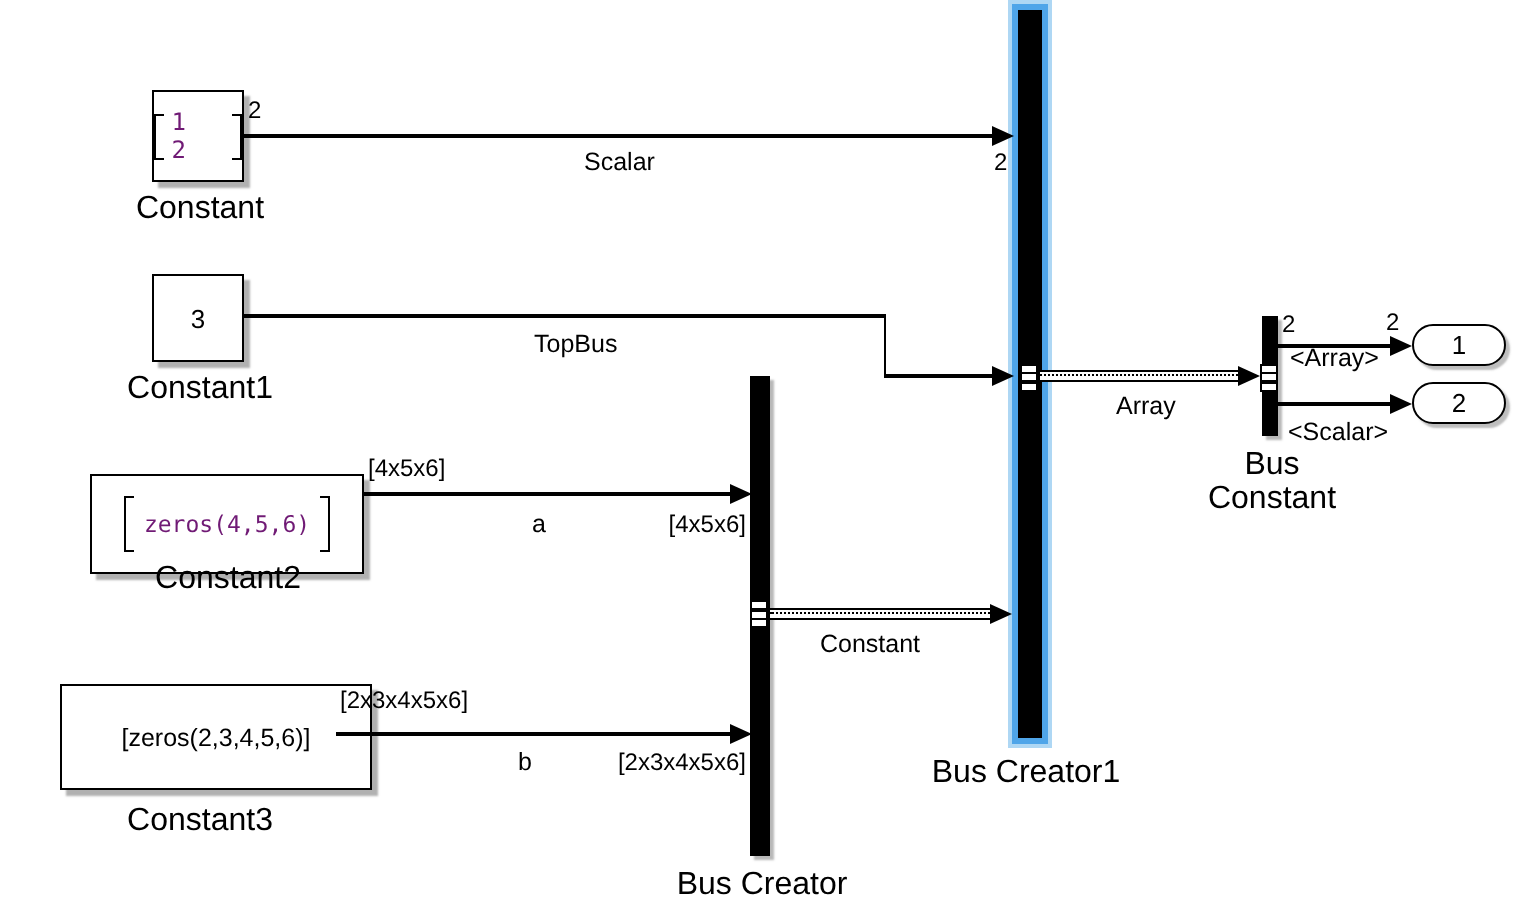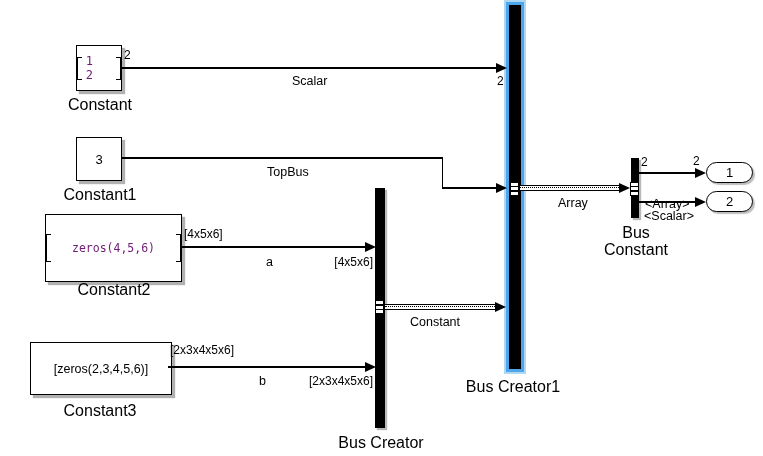--- a/index.html
+++ b/index.html
@@ -139,7 +139,7 @@
   <div class="arrow" style="left:695px; top:168px;"></div>
   <div class="dim" style="left:641px; top:155px;">2</div>
   <div class="dim" style="left:693px; top:154px;">2</div>
-  <div class="lbl" style="left:645px; top:197px;">&lt;Array&gt;</div>
+  <div class="lbl" style="left:645px; top:172px;">&lt;Array&gt;</div>
 
   <div class="hline" style="left:639px; top:201.4px; width:57px;"></div>
   <div class="arrow" style="left:695px; top:197px;"></div>

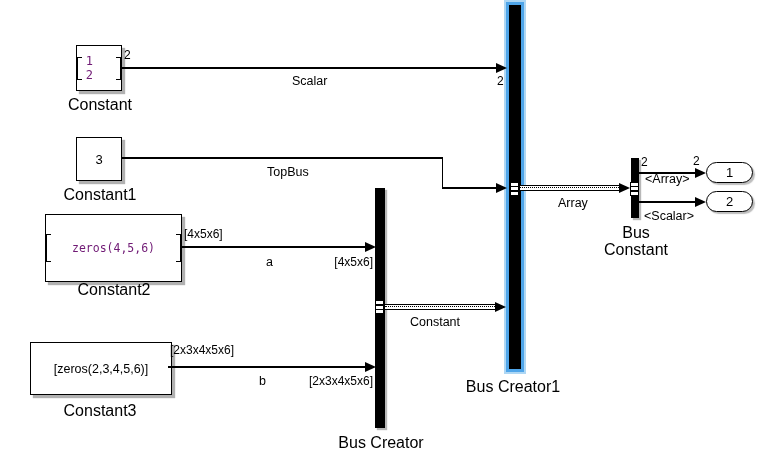--- a/index.html
+++ b/index.html
@@ -71,7 +71,7 @@
   </div>
   <div class="cname" style="left:100px; top:186px;">Constant1</div>
 
-  <div class="block" style="left:45px; top:214px; width:137px; height:68px;justify-content:space-between;">
+  <div class="block" style="left:45px; top:237px; width:137px; height:50px;">
     <span class="brkt brkt-l" style="height:28px;"></span>
     <span class="mono" style="font-size:11.5px; padding:0 5px;">zeros(4,5,6)</span>
     <span class="brkt brkt-r" style="height:28px;"></span>

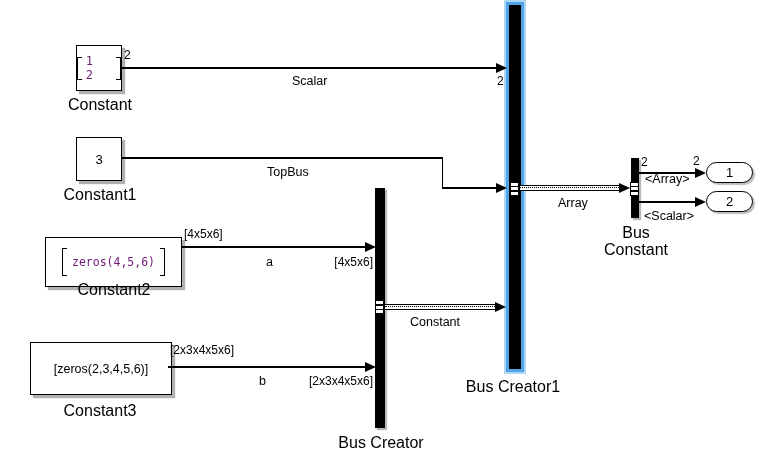--- a/index.html
+++ b/index.html
@@ -78,7 +78,7 @@
   </div>
   <div class="cname" style="left:114px; top:281px;text-align:right;">Constant2</div>
 
-  <div class="block" style="left:30px; top:342px; width:142px; height:53px; font-size:12.5px;">
+  <div class="block" style="left:30px; top:342px; width:156px; height:53px; font-size:12.5px;">
     <span>[zeros(2,3,4,5,6)]</span>
   </div>
   <div class="cname" style="left:100px; top:402px;">Constant3</div>

